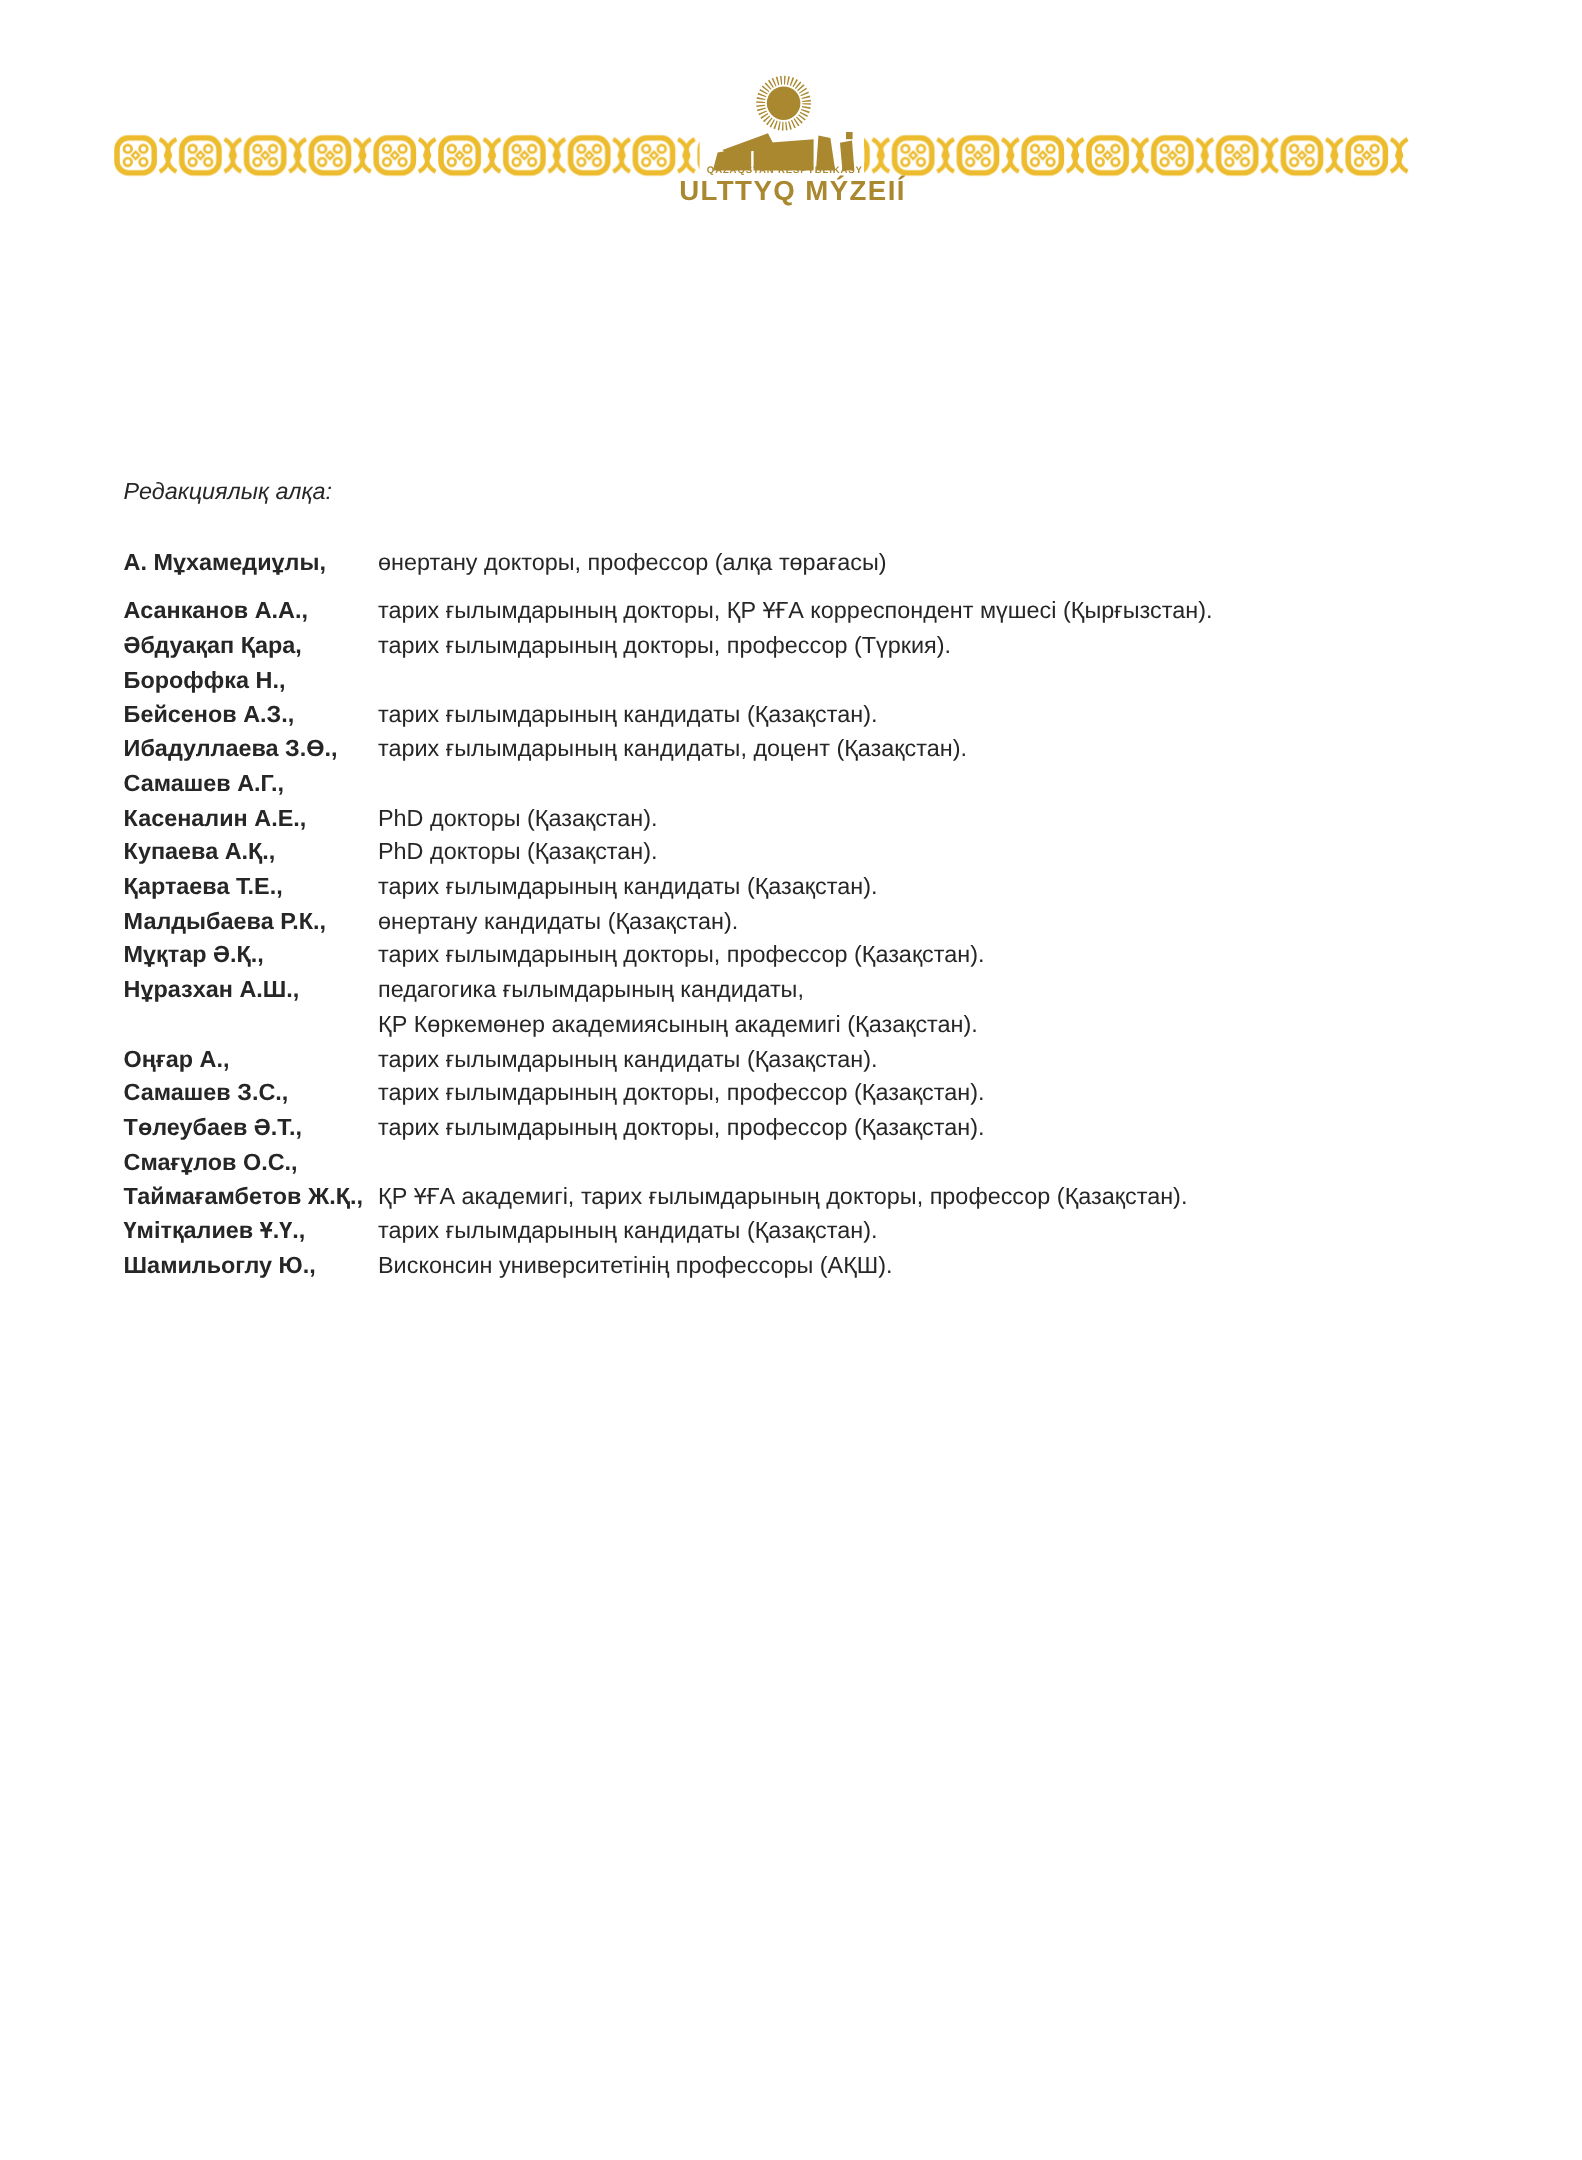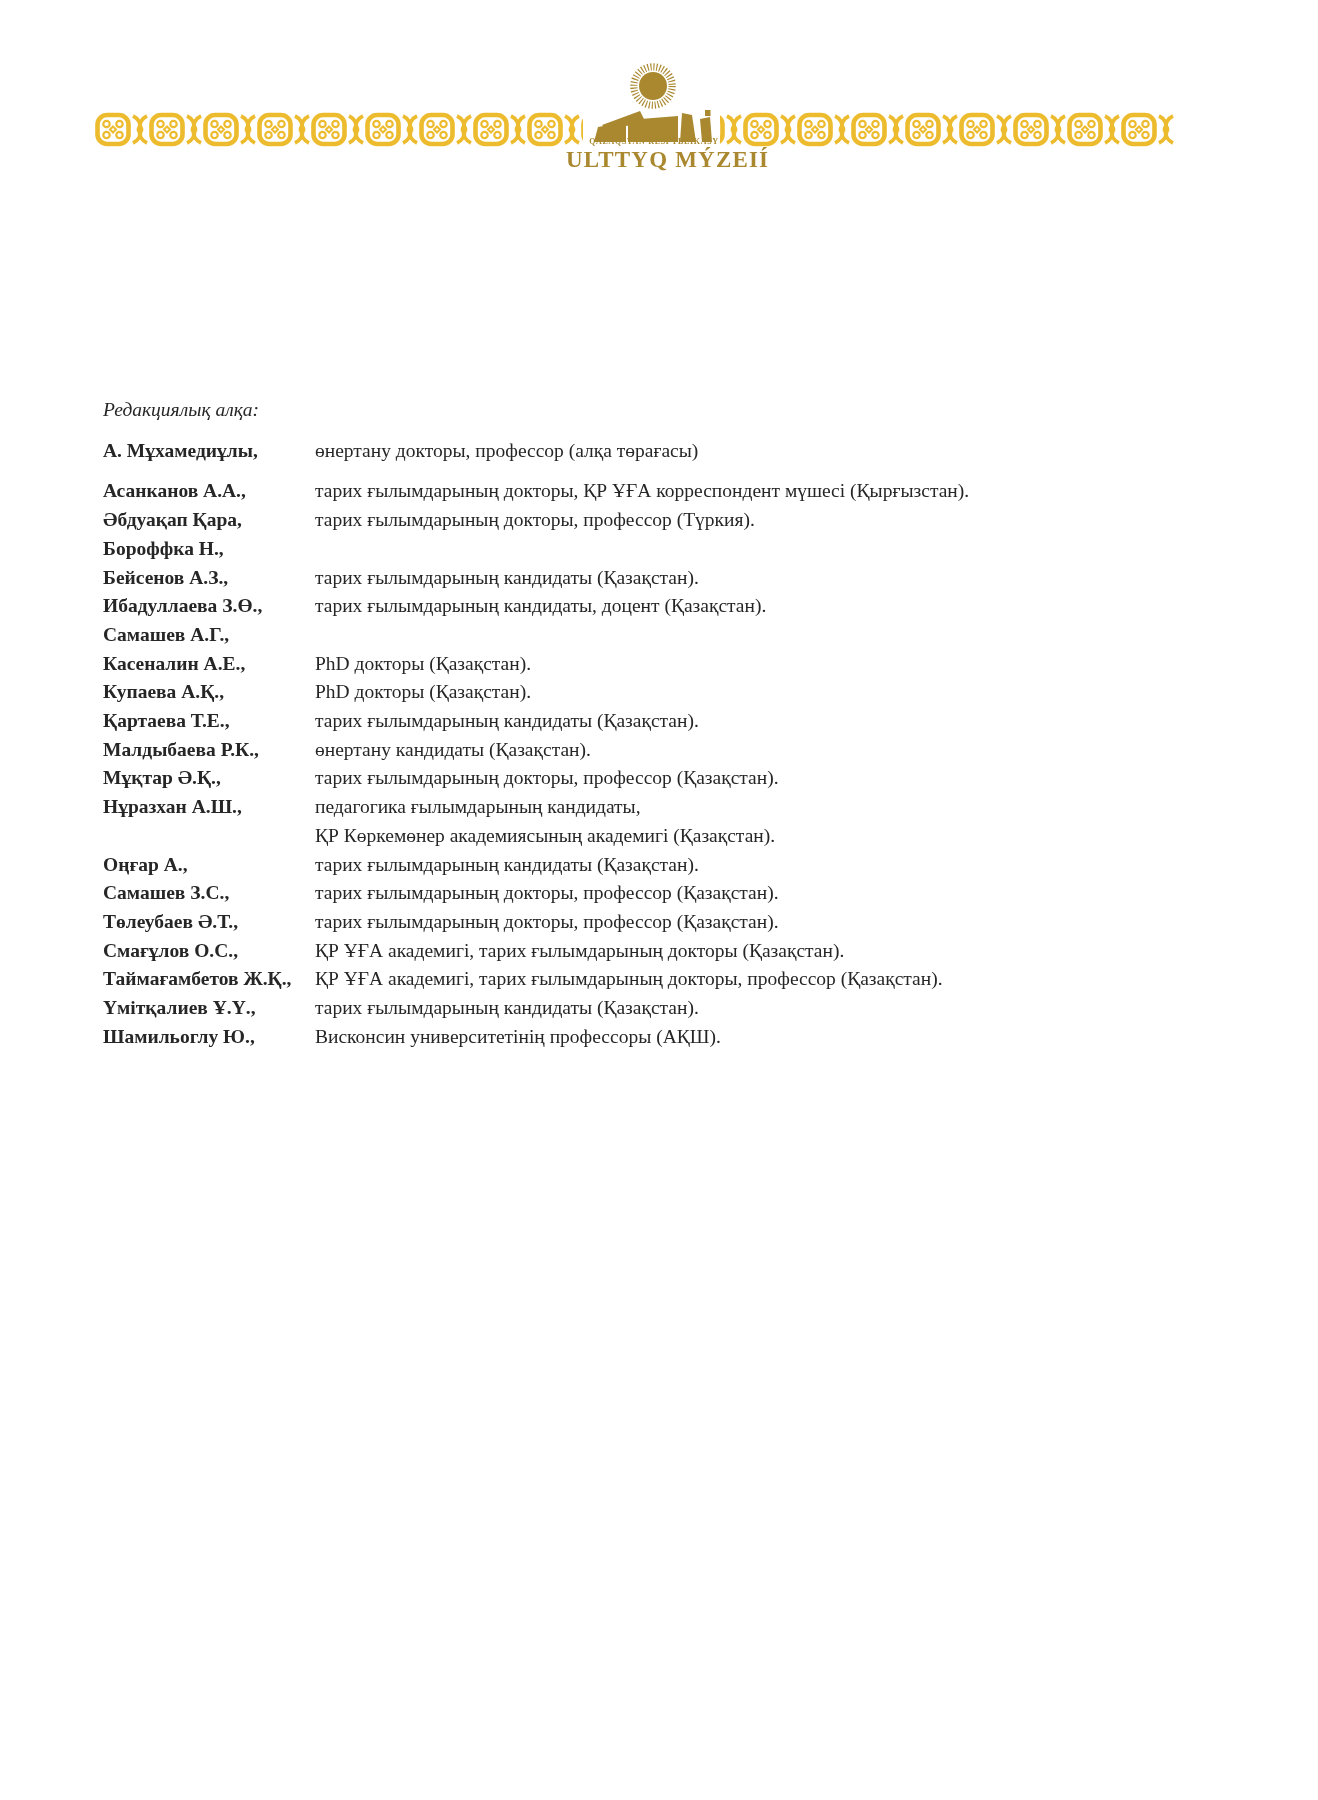--- a/index.html
+++ b/index.html
@@ -7,7 +7,7 @@
     position:relative;
     width:1318px;height:1740px;
     background:#ffffff;
-    font-family:Liberation Serif, serif;
+    font-family:Liberation Sans, sans-serif;
     color:#262626;
     overflow:hidden;
   }

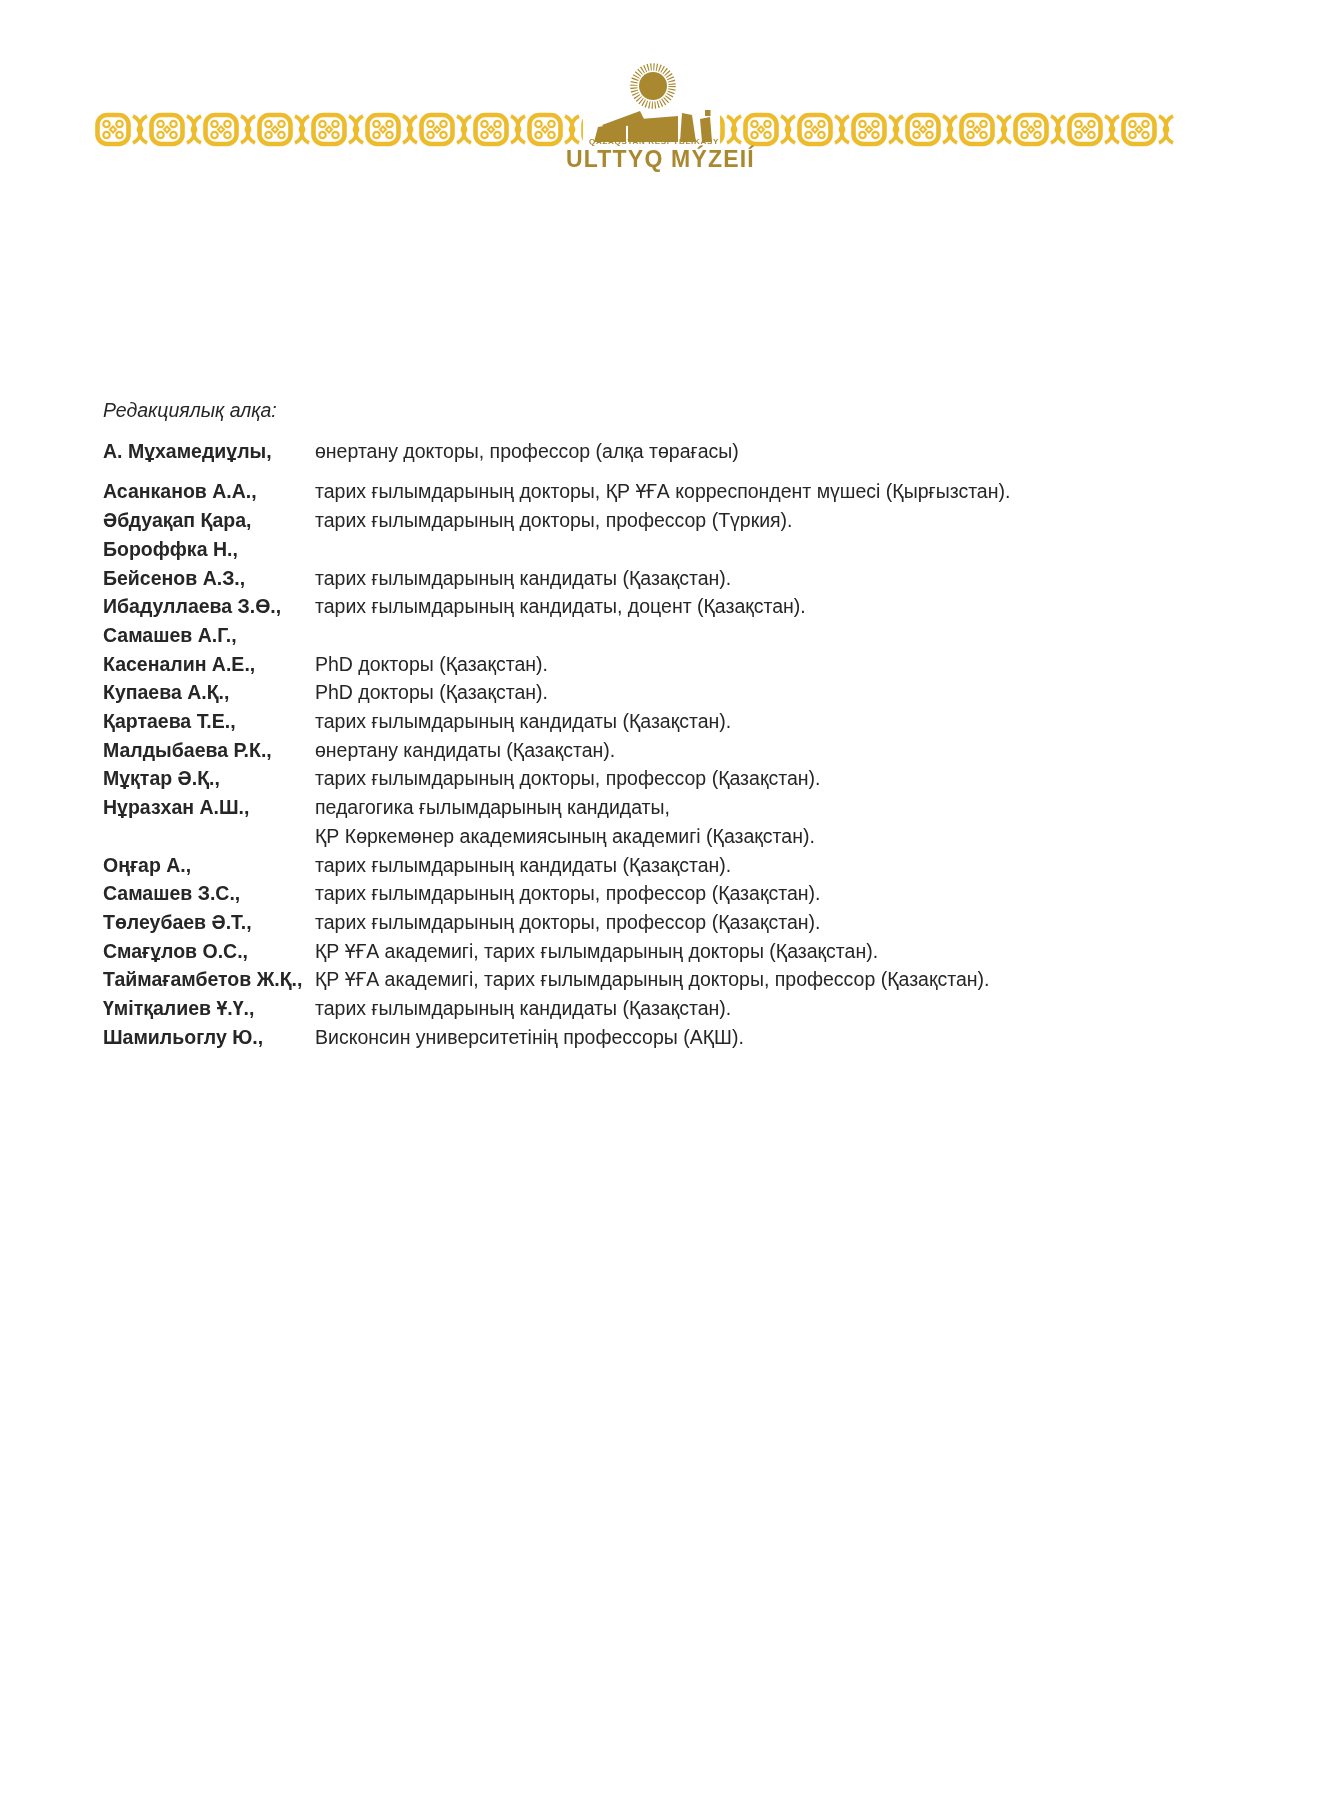--- a/index.html
+++ b/index.html
@@ -29,7 +29,7 @@
   
   .content{position:absolute;left:103px;top:396px;width:1130px;font-size:19.5px;line-height:28.7px;}
   .heading{font-style:italic;}
-  .chairman{margin-top:12px;}
+  .chairman{margin-top:30px;}
   .members{margin-top:12px;}
   .member-row{display:grid;grid-template-columns:minmax(212px,max-content) 1fr;align-items:start;}
   .member-name{font-weight:700;padding-right:8px;white-space:nowrap;}

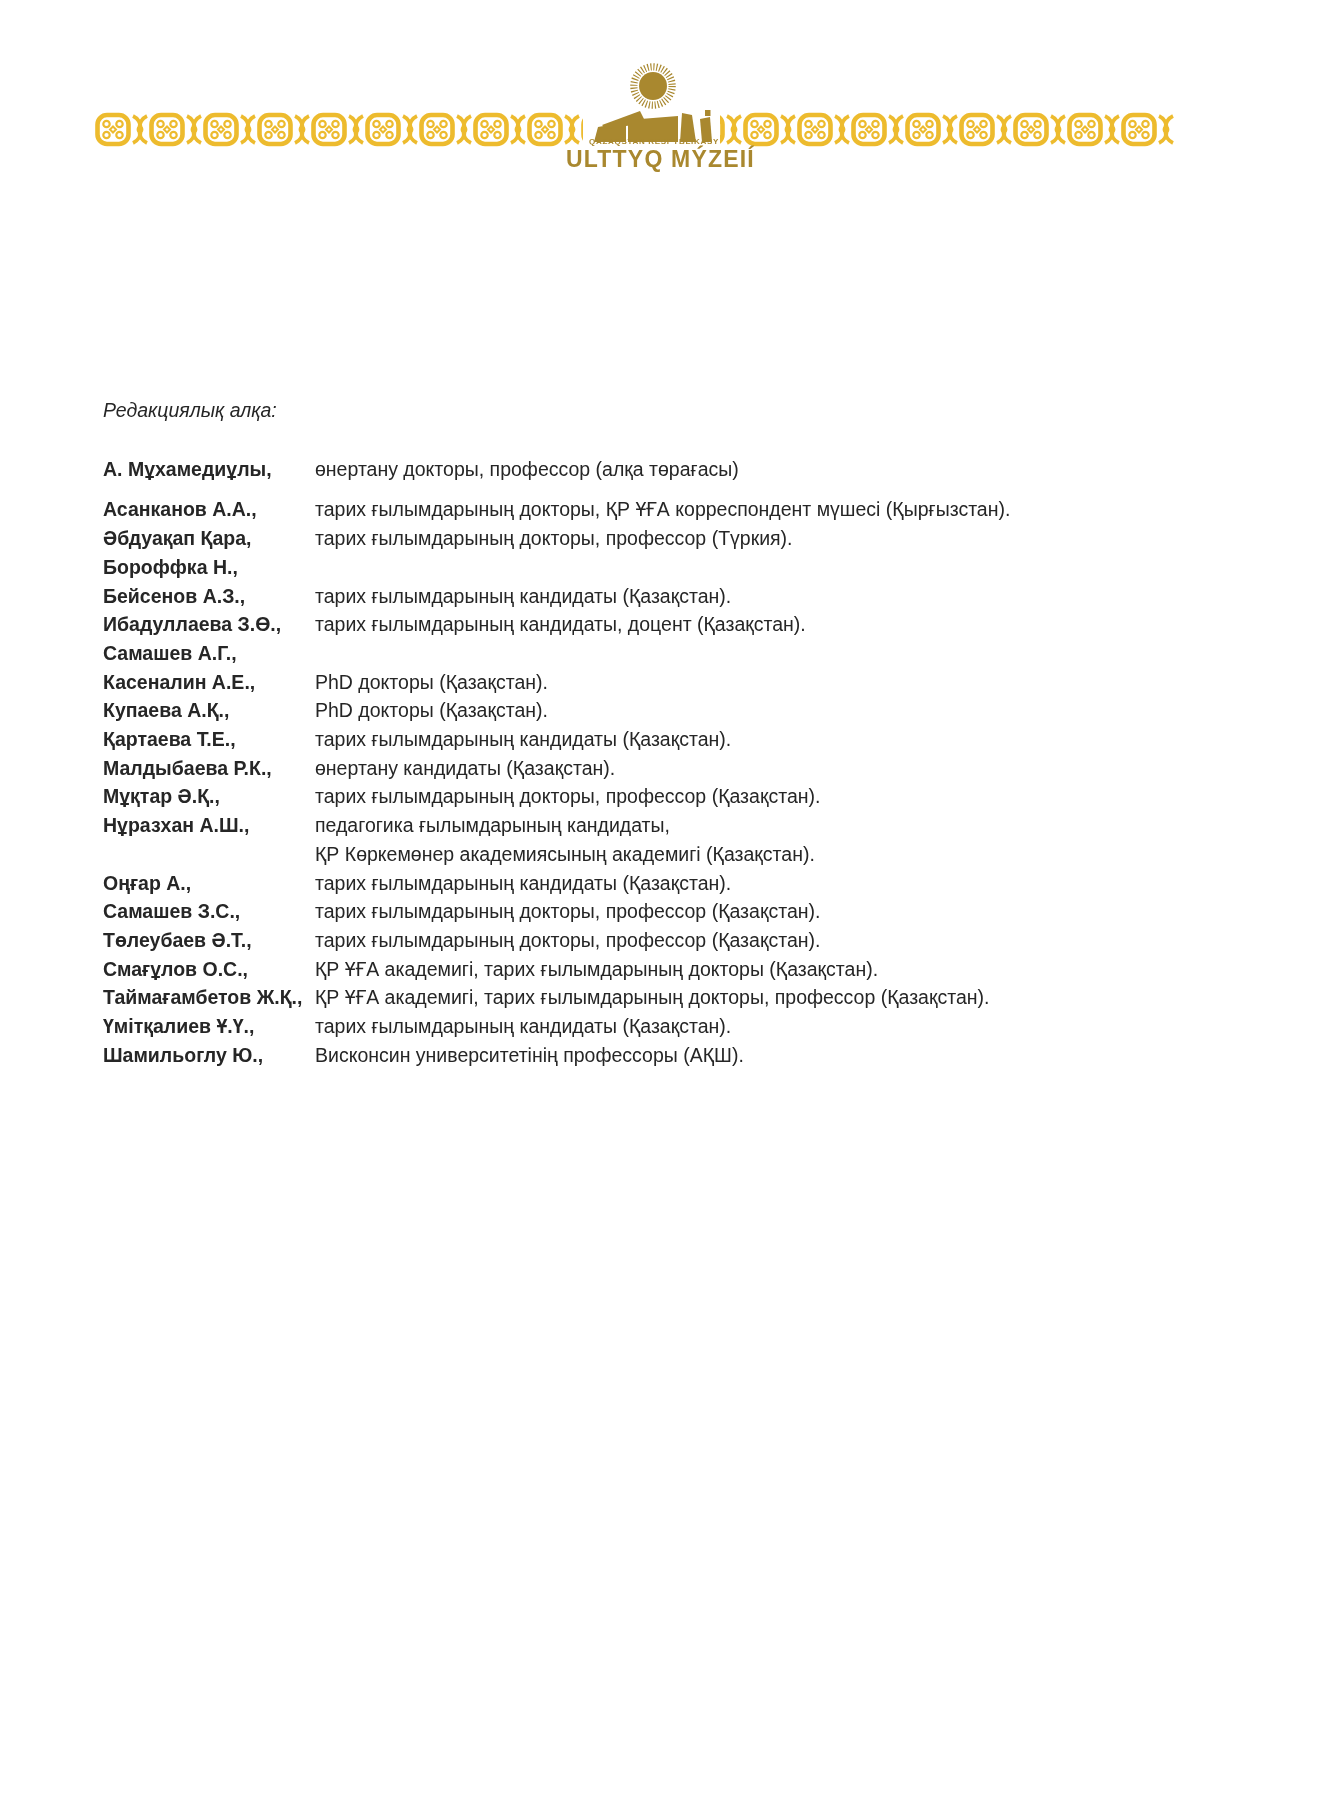--- a/index.html
+++ b/index.html
@@ -166,7 +166,6 @@
 
   <div class="member-row">
     <span class="member-name">Смағұлов О.С.,</span>
-    <span class="member-role">ҚР ҰҒА академигі, тарих ғылымдарының докторы (Қазақстан).</span>
   </div>
 
   <div class="member-row">

